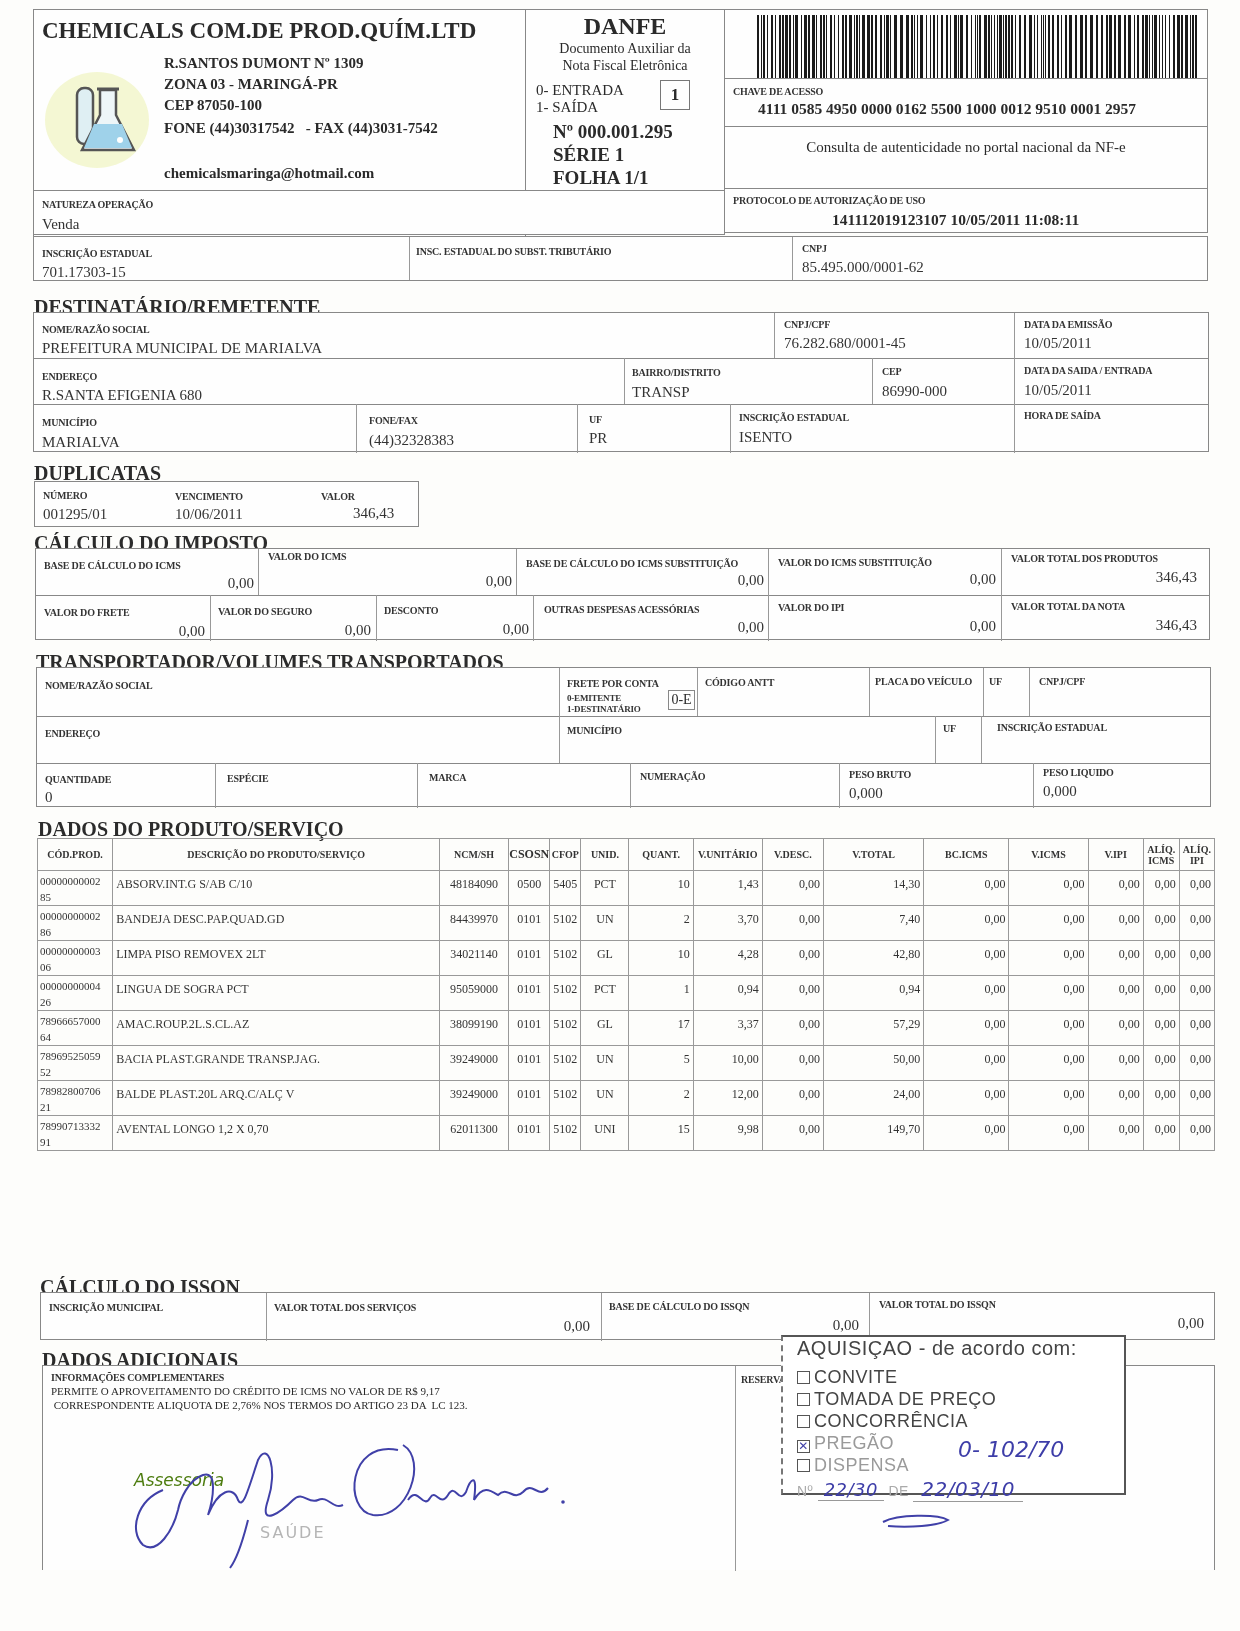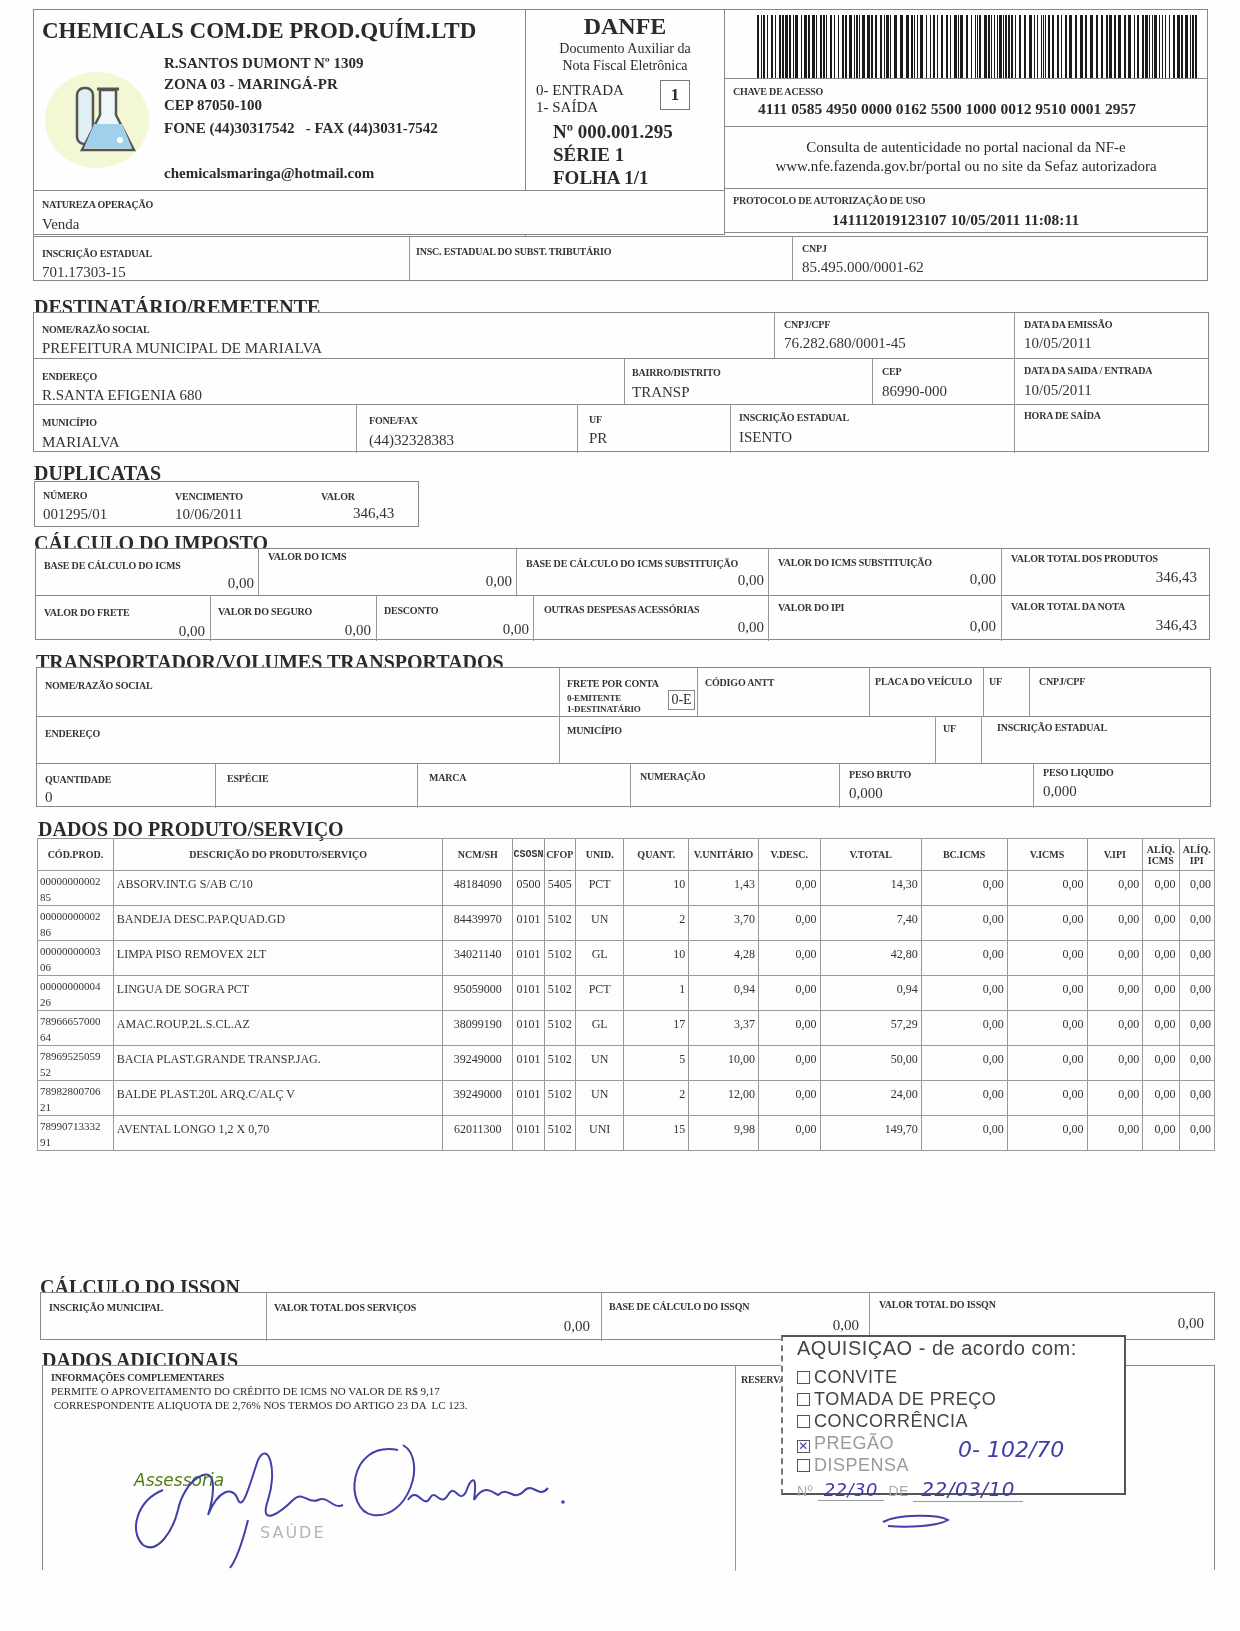--- a/index.html
+++ b/index.html
@@ -180,7 +180,6 @@
   <div class="abs" style="left:33px;top:90px;font-size:15.5px;font-weight:bold;white-space:nowrap;">4111 0585 4950 0000 0162 5500 1000 0012 9510 0001 2957</div>
   <div class="hline" style="left:0;right:0;top:116px;"></div>
   <div class="abs" style="left:0;width:100%;text-align:center;top:129px;font-size:15px;">Consulta de autenticidade no portal nacional da NF-e</div>
-  <div class="abs" style="left:0;width:100%;text-align:center;top:148px;font-size:15px;">www.nfe.fazenda.gov.br/portal ou no site da Sefaz autorizadora</div>
   <div class="hline" style="left:0;right:0;top:178px;"></div>
   <div class="lbl" style="left:8px;top:185px;">PROTOCOLO DE AUTORIZAÇÃO DE USO</div>
   <div class="abs" style="left:107px;top:201px;font-size:15.5px;font-weight:bold;white-space:nowrap;">141112019123107 10/05/2011 11:08:11</div>

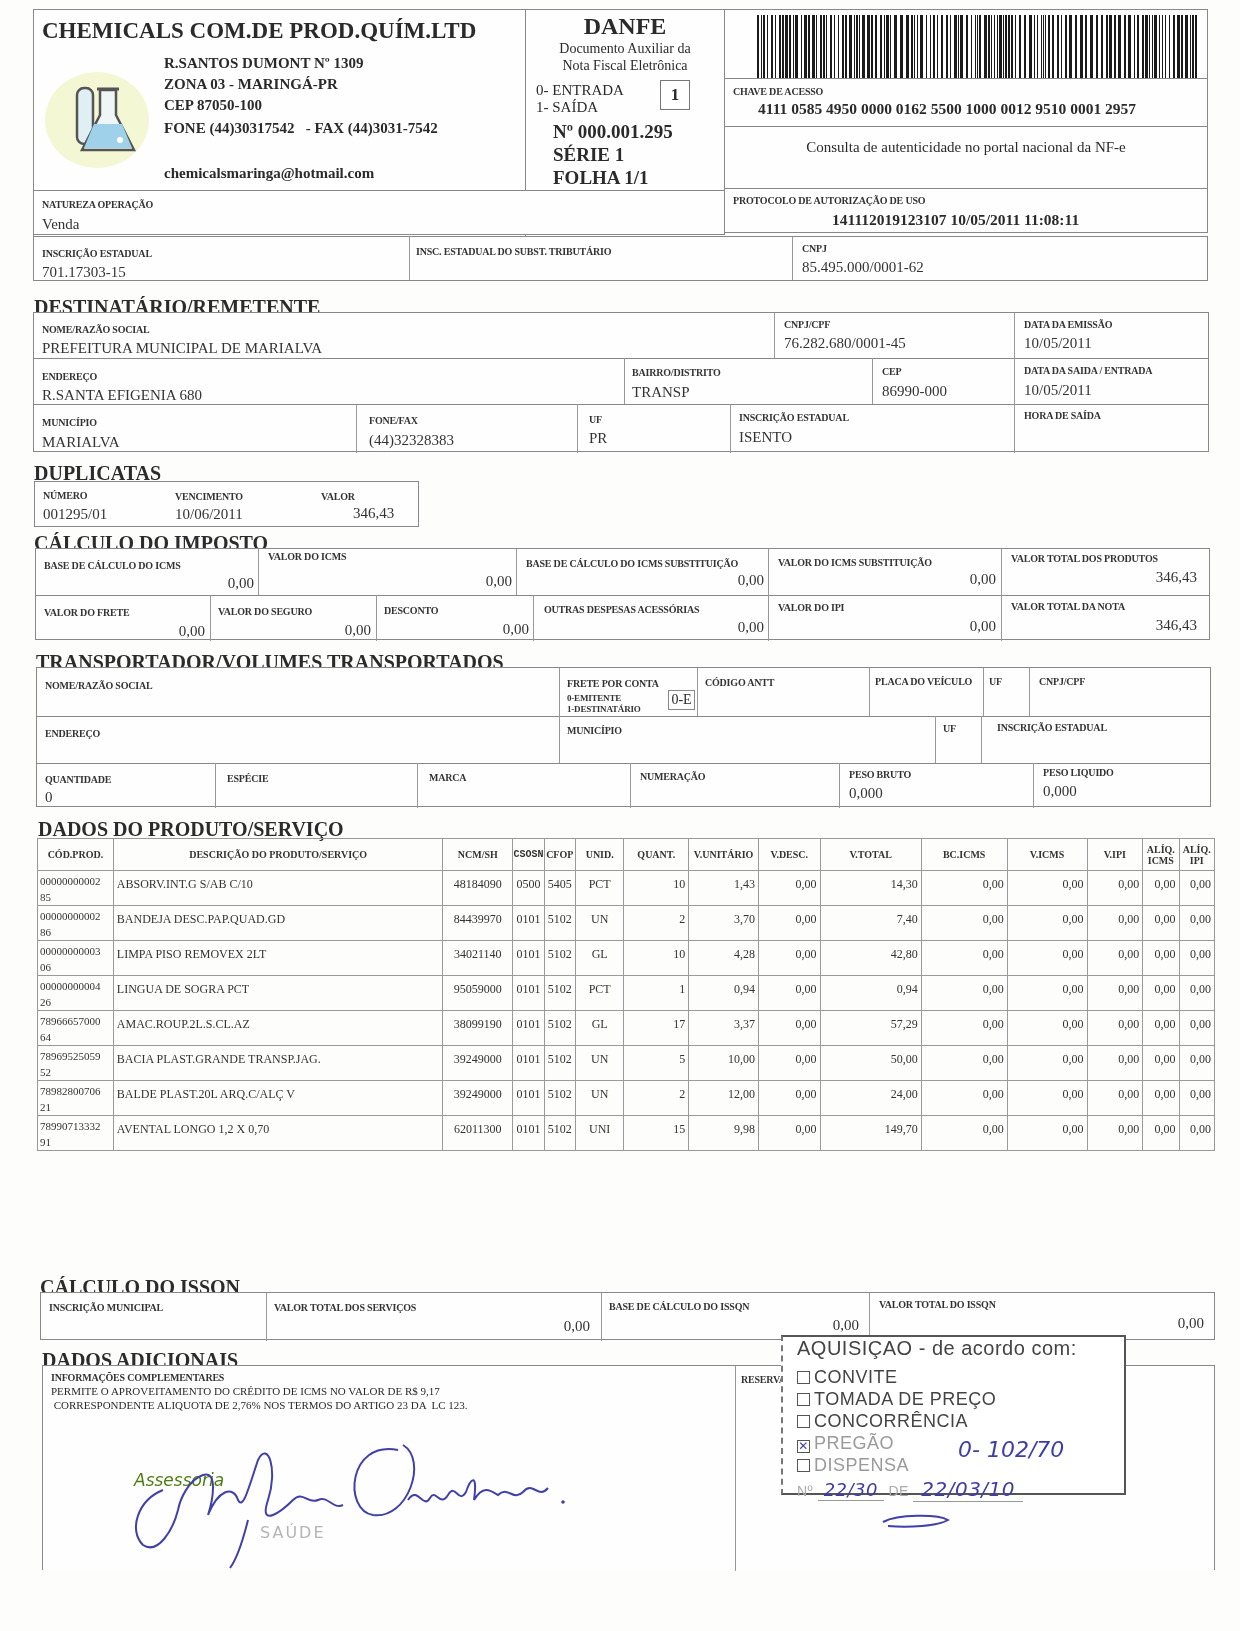--- a/index.html
+++ b/index.html
@@ -352,7 +352,7 @@
       <th>CÓD.PROD.</th>
       <th>DESCRIÇÃO DO PRODUTO/SERVIÇO</th>
       <th>NCM/SH</th>
-      <th style="font-size:10px;font-family:Liberation Mono, monospace;">CSOSN</th>
+      <th style="font-size:12px;">CSOSN</th>
       <th>CFOP</th>
       <th>UNID.</th>
       <th>QUANT.</th>

